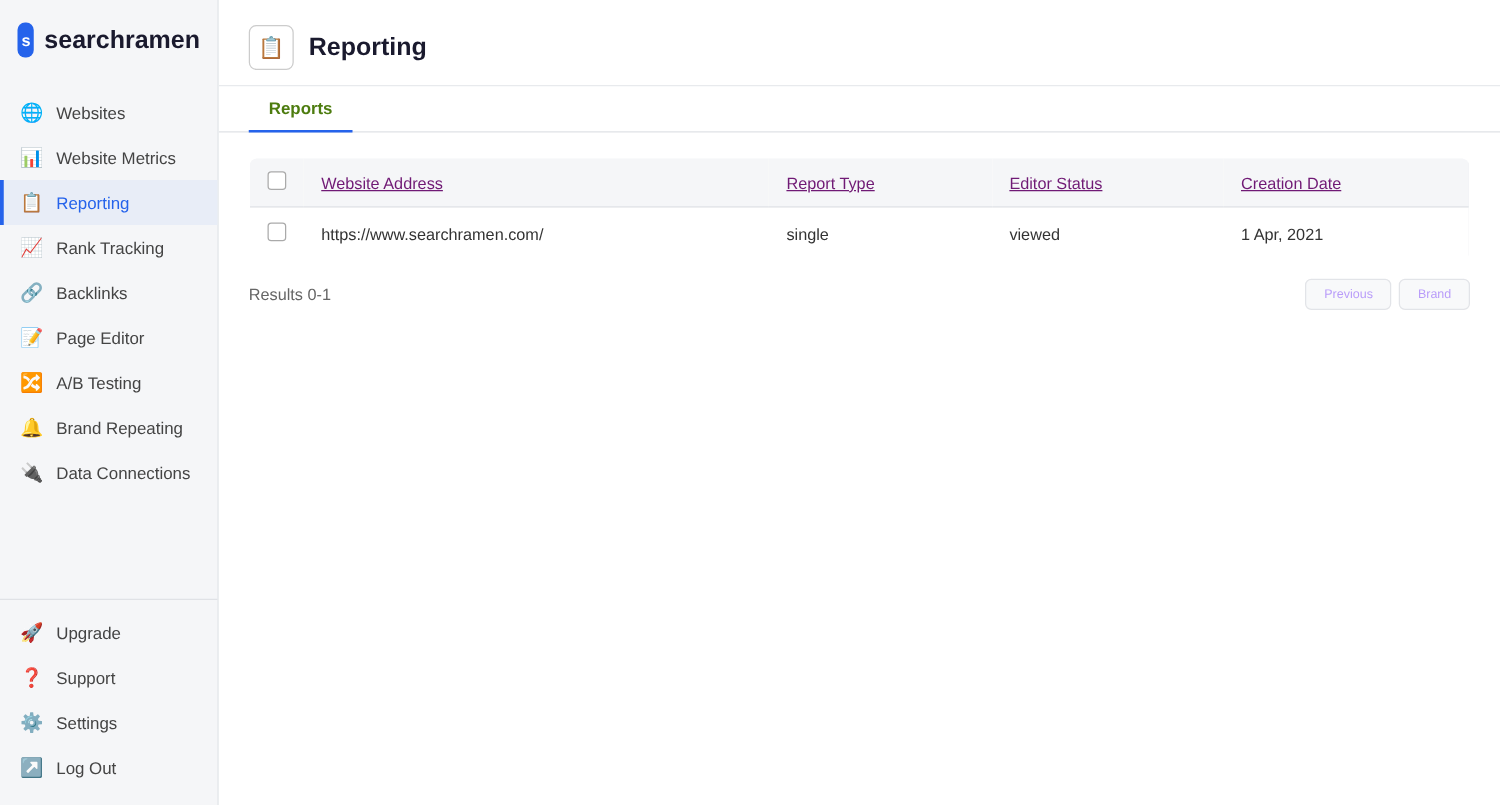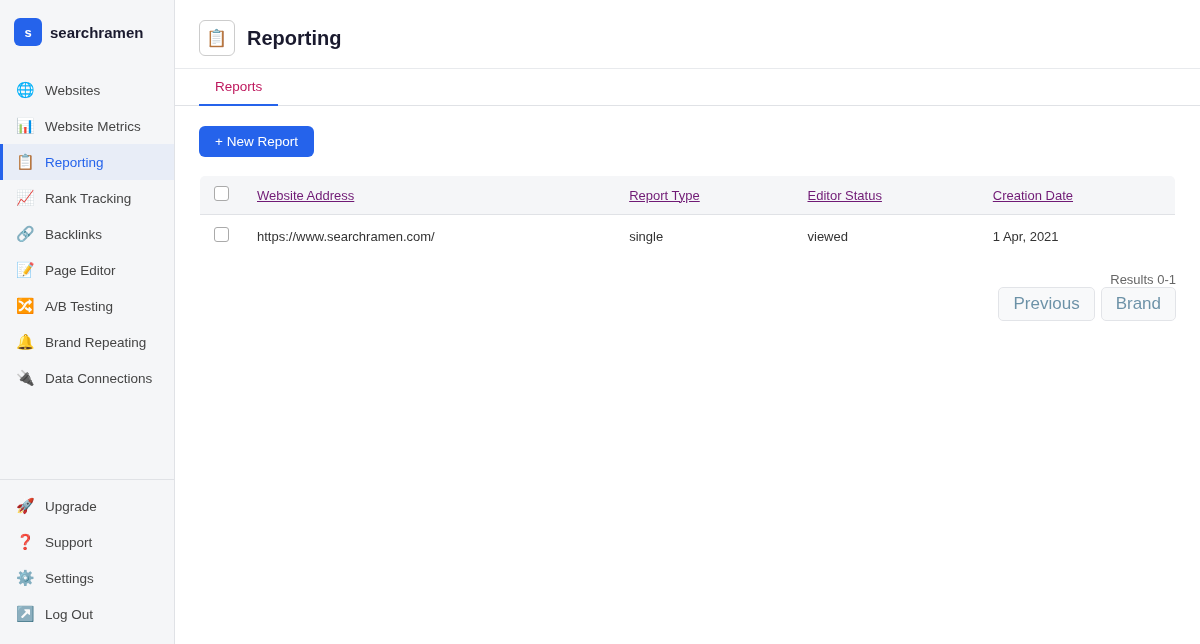--- a/index.html
+++ b/index.html
@@ -33,7 +33,7 @@
     }
     .logo-text {
       font-weight: 600;
-      font-size: 15px;
+      font-size: 20px;
       color: #1a1a2e;
     }
     .sidebar-nav {

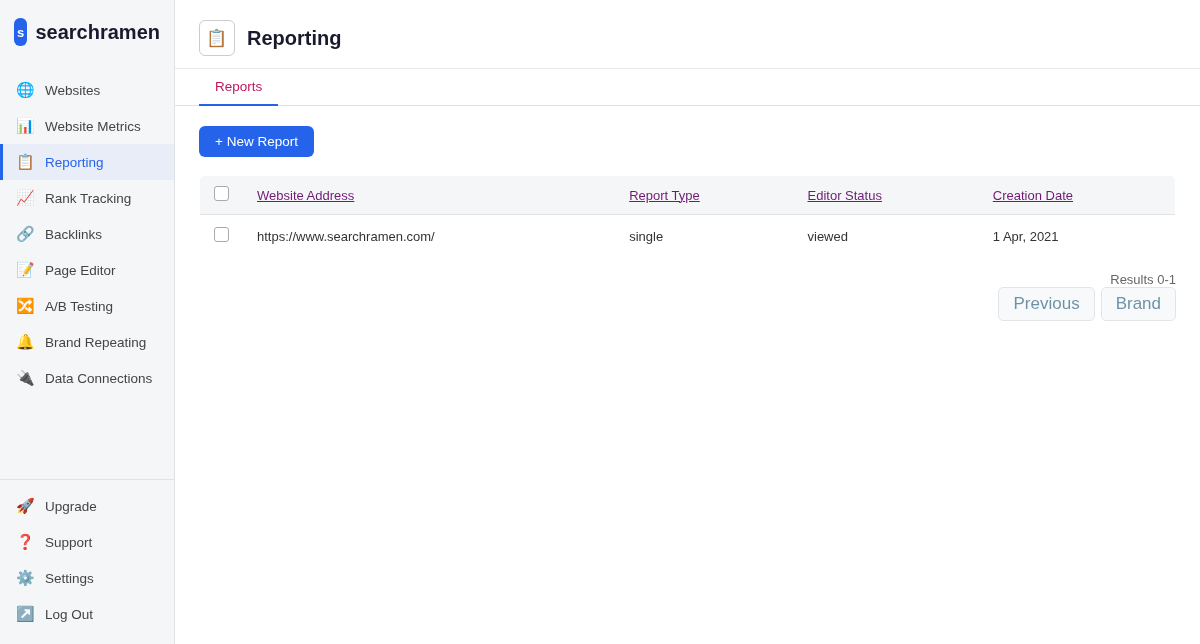--- a/index.html
+++ b/index.html
@@ -115,9 +115,9 @@
       margin-bottom: -1px;
     }
     .tab.active {
-      color: #be185d;
+      color: #4d7c0f;
       border-bottom: 2.5px solid #2563eb;
-      font-weight: 400;
+      font-weight: 700;
     }
 
     

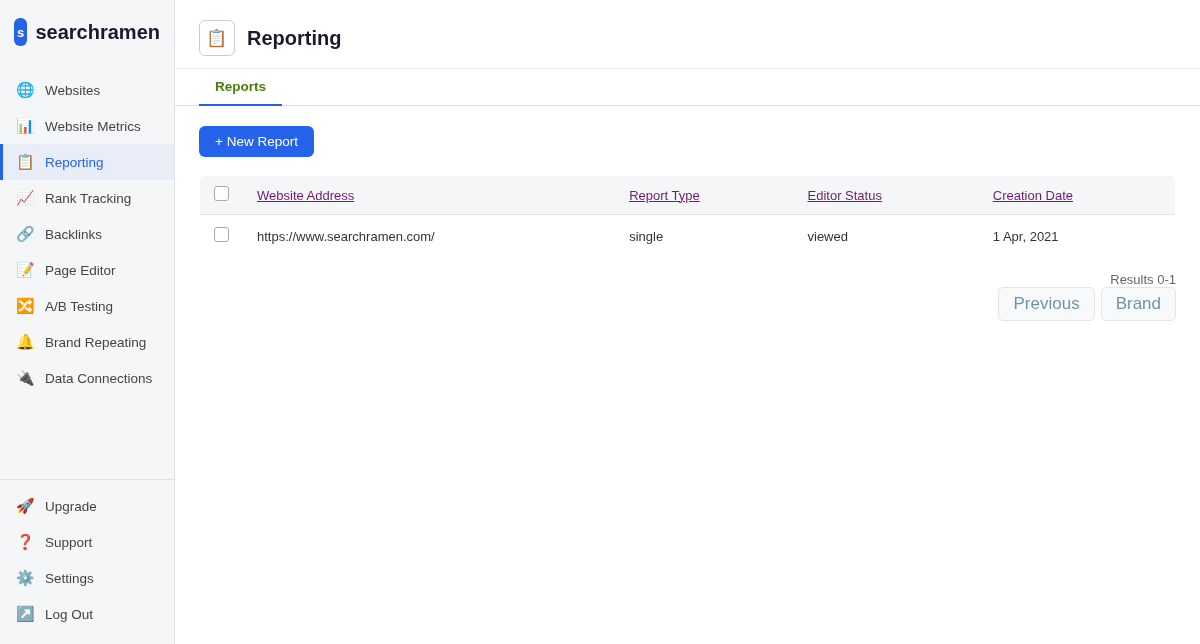--- a/index.html
+++ b/index.html
@@ -290,7 +290,6 @@
   </div>
 
   <div class="content">
-    <button class="btn-new-report">+ New Report</button>
 
     <table class="report-table">
       <thead>

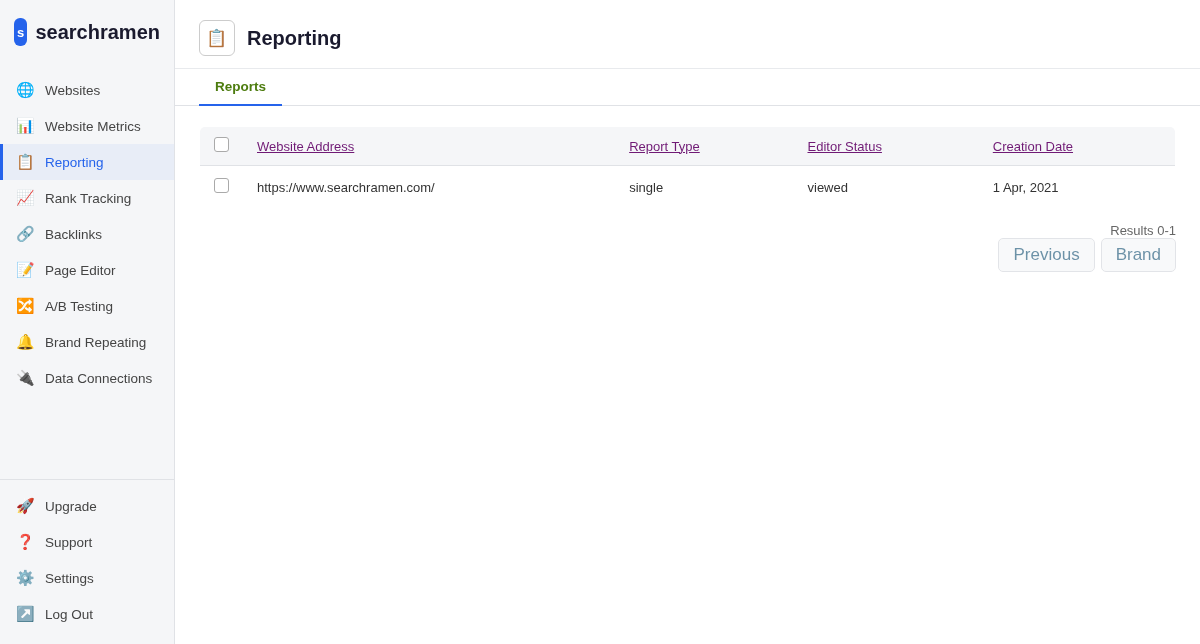--- a/index.html
+++ b/index.html
@@ -185,10 +185,9 @@
     
     .pagination-row {
       display: flex;
-      align-items: flex-end;
+      align-items: center;
       justify-content: space-between;
       margin-top: 14px;
-      flex-direction: column;
     }
     .results-text {
       font-size: 13px;

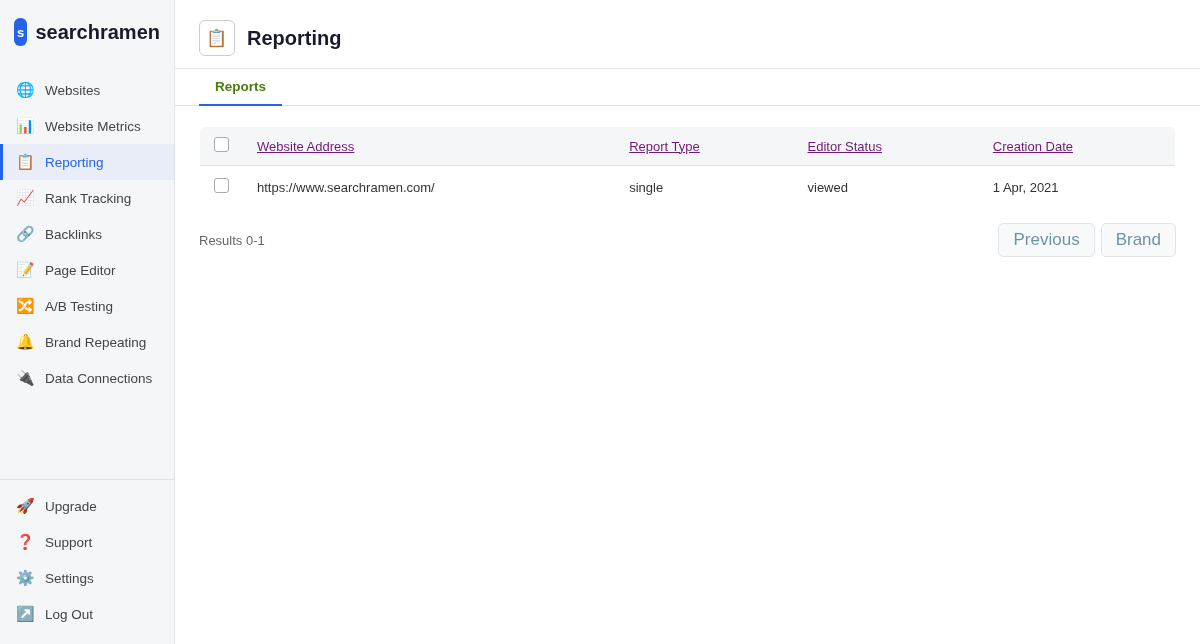--- a/index.html
+++ b/index.html
@@ -202,8 +202,8 @@
       border: 1px solid #d0d3d9;
       border-radius: 5px;
       background: #f5f6f8;
-      color: #0c4a6e;
-      font-size: 17px;
+      color: #8b5cf6;
+      font-size: 10px;
       cursor: pointer;
     }
     .btn-page:disabled { opacity: 0.6; cursor: default; }

